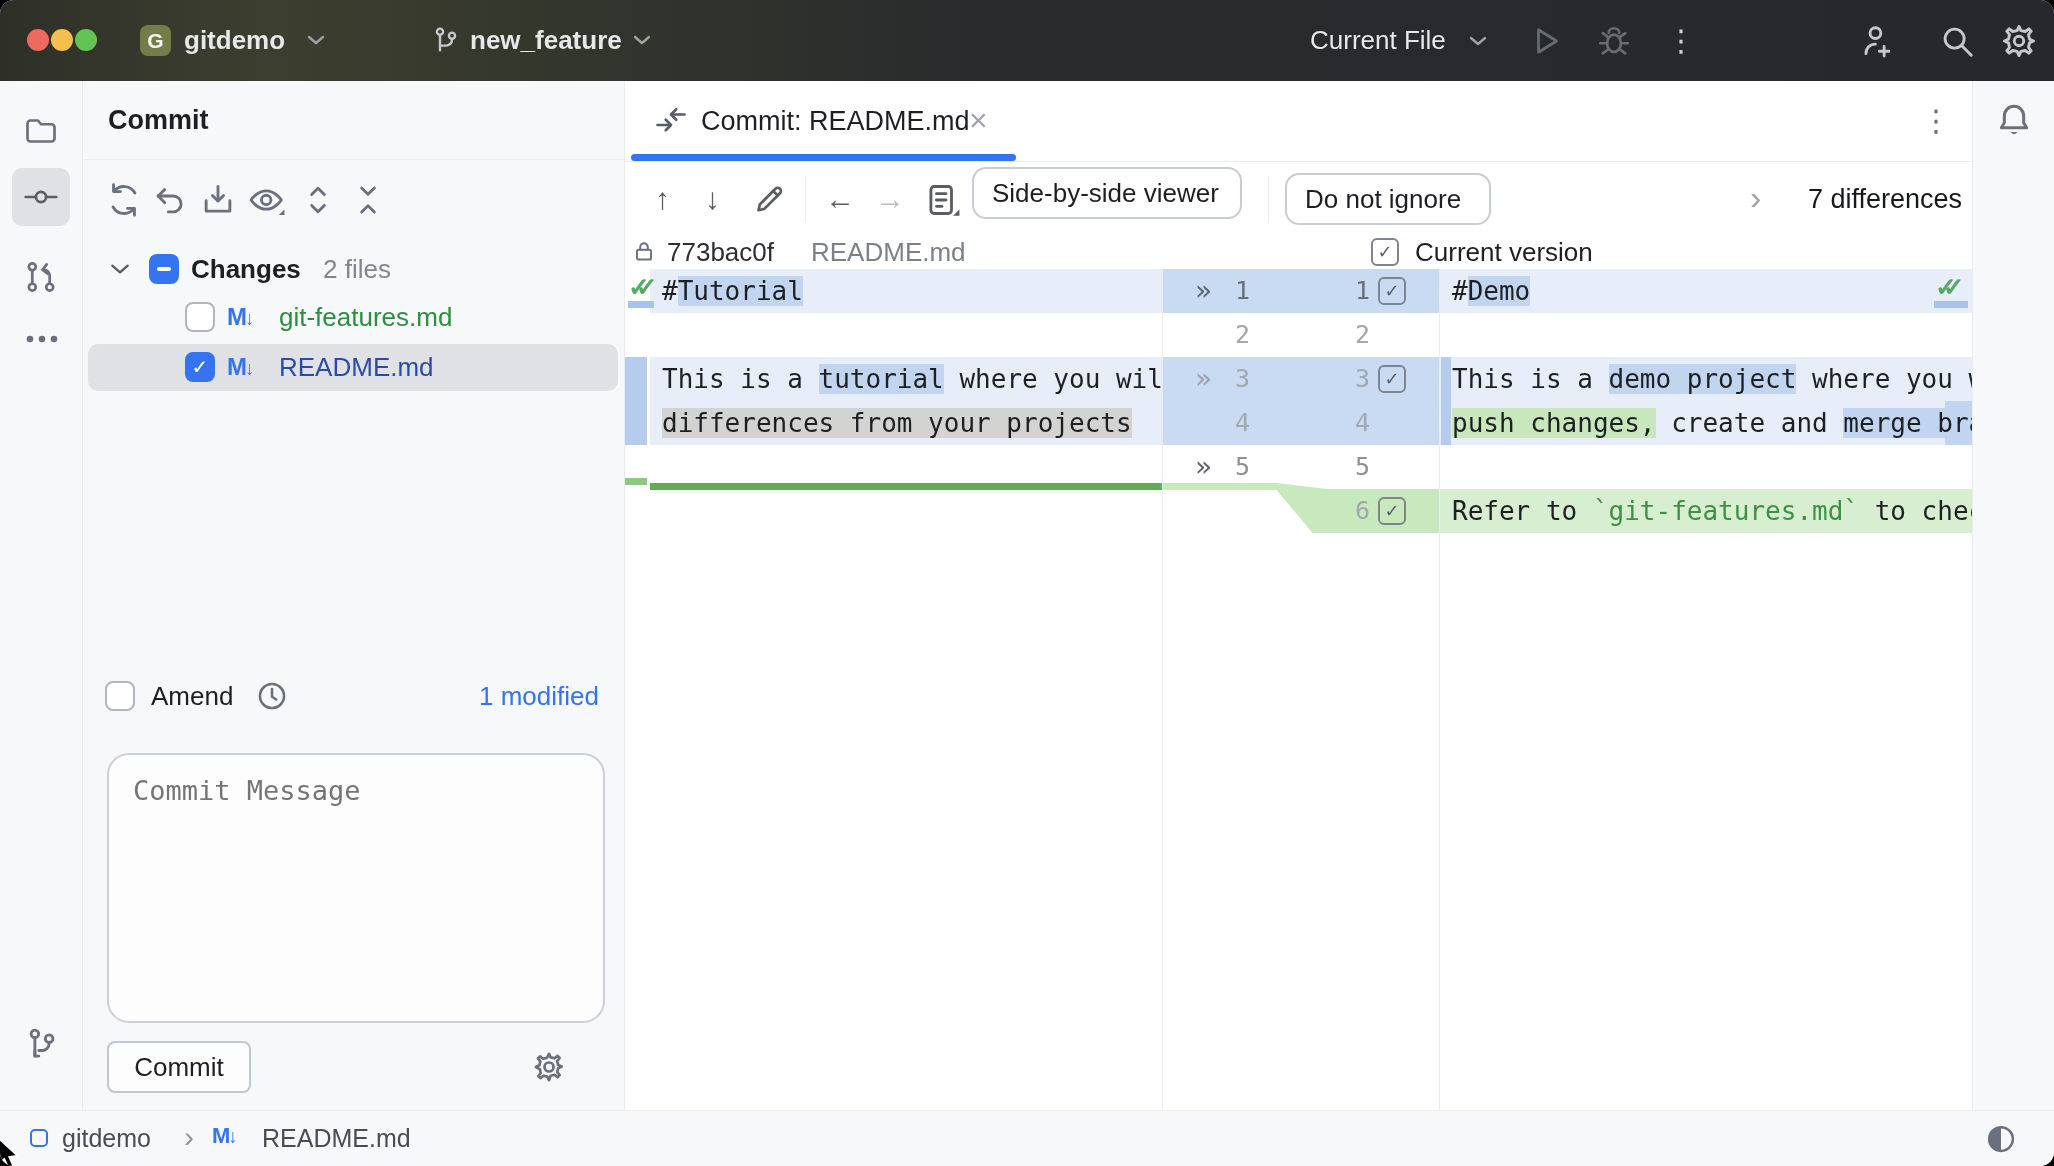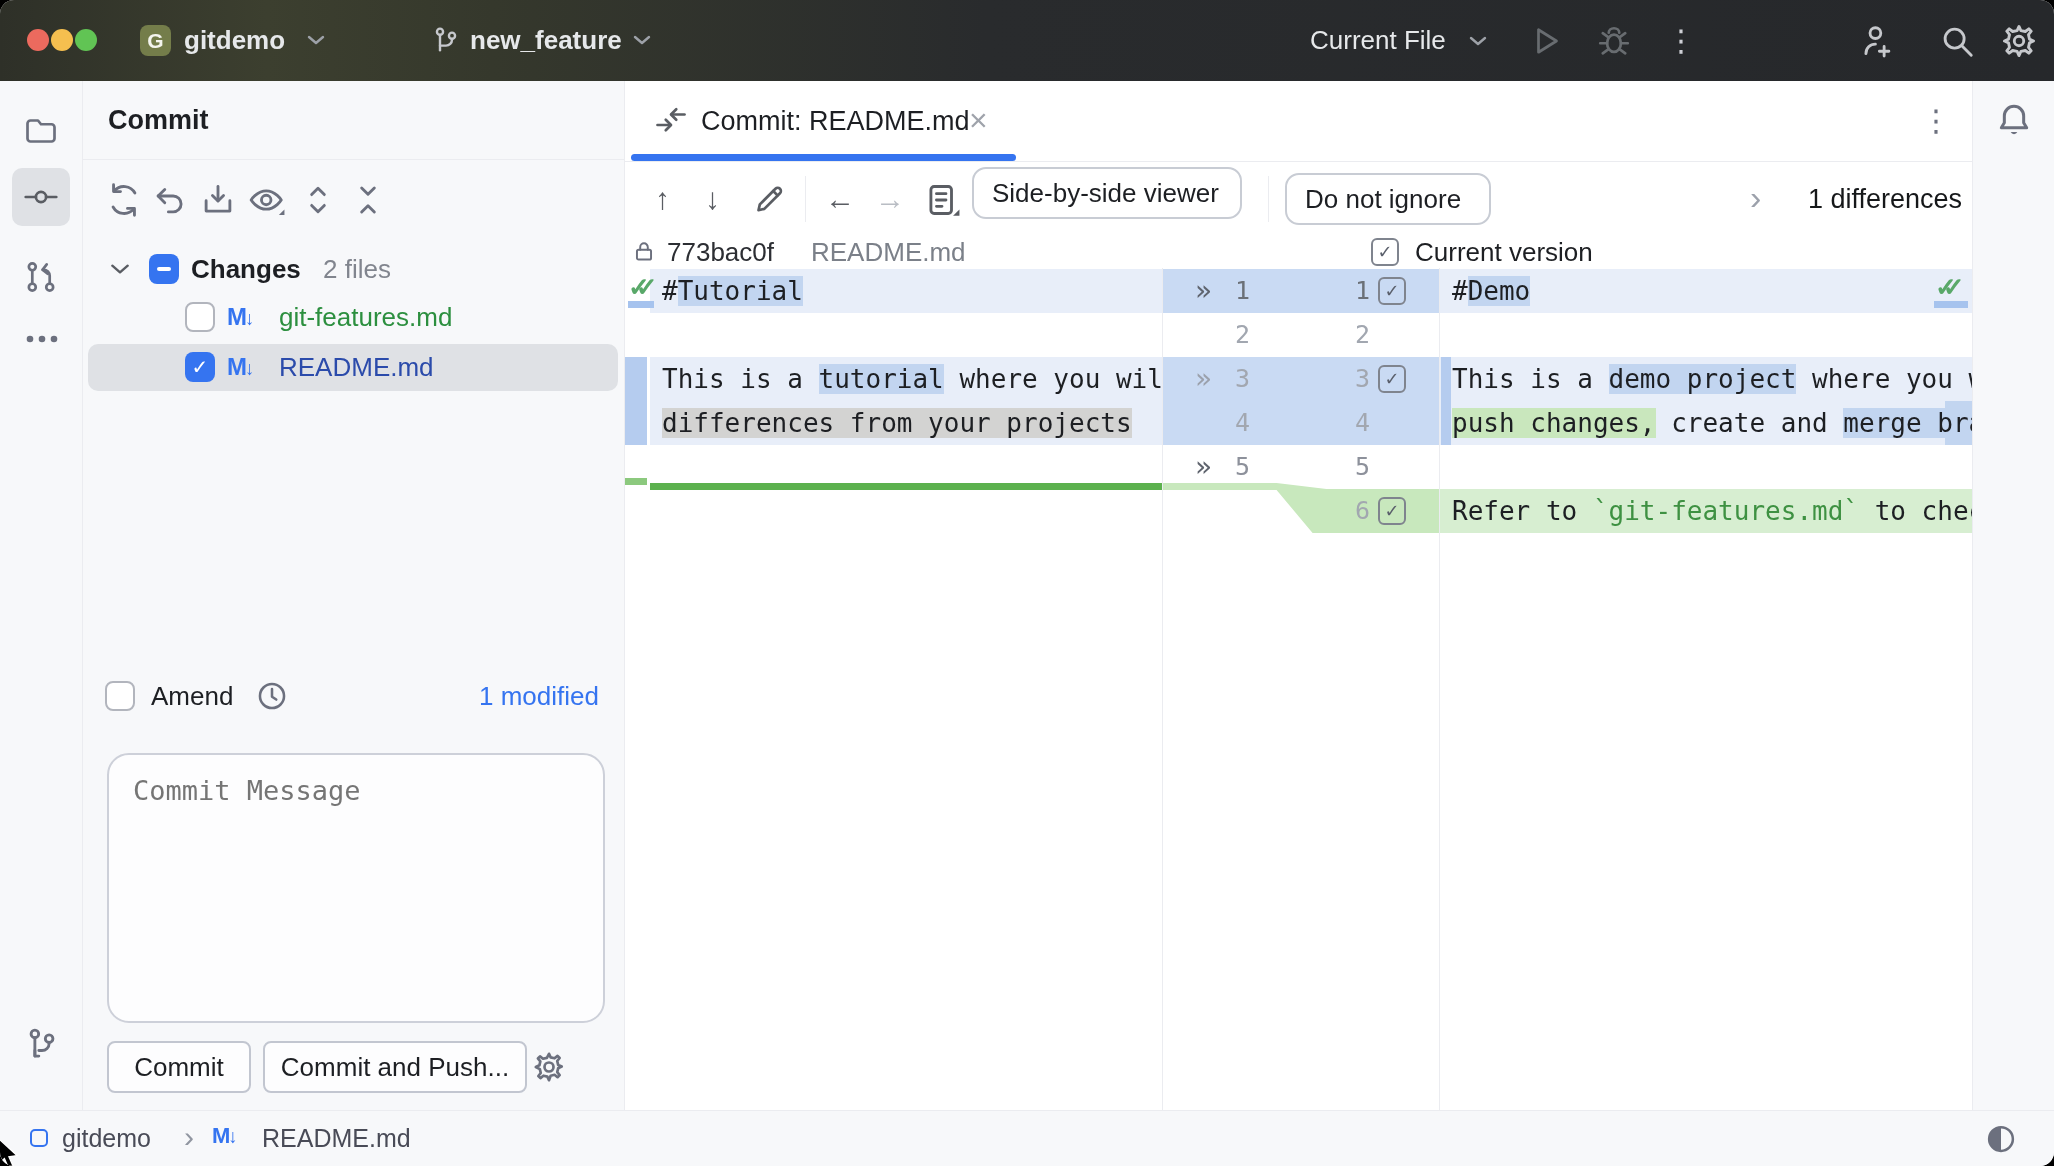--- a/index.html
+++ b/index.html
@@ -297,7 +297,7 @@
       <span class="dar"></span>
     </div>
     <div class="abs" style="left:1125px;top:0;height:74px;line-height:70px;font-size:34px;color:#9ca1ab;">›</div>
-    <div class="abs" style="right:10px;top:0;height:74px;line-height:74px;font-size:27px;color:#16181a;">1 differences</div>
+    <div class="abs" style="right:10px;top:0;height:74px;line-height:74px;font-size:27px;color:#16181a;">7 differences</div>
   </div>
 
   <div class="abs" style="left:625px;top:236px;width:1347px;height:32px;background:#fff;">

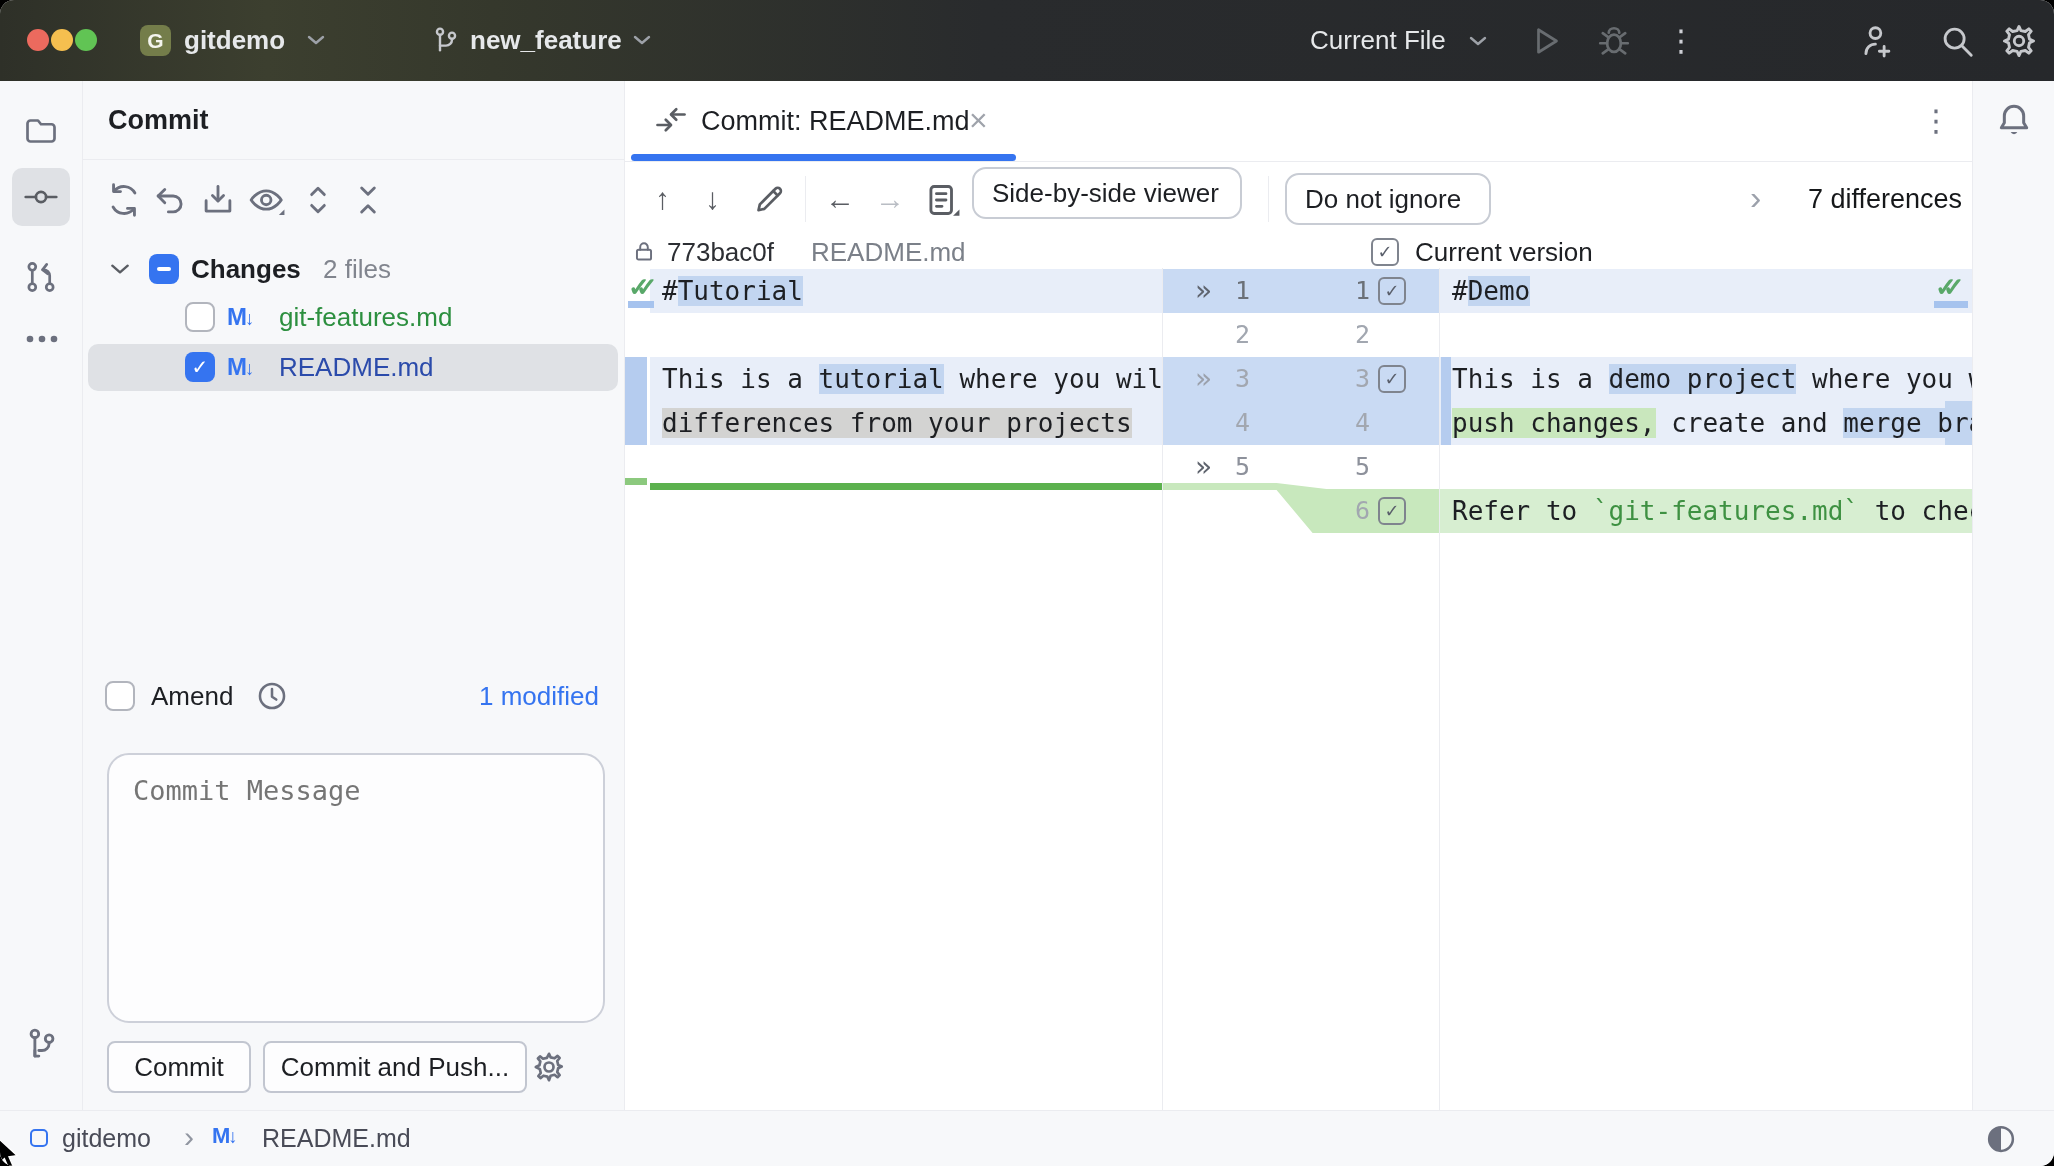--- a/index.html
+++ b/index.html
@@ -244,7 +244,6 @@
     <textarea class="abs mono" style="left: 24px; top: 672px; width: 498px; height: 270px; box-sizing: border-box; border: 2px solid rgb(205, 208, 217); border-radius: 22px; background: rgb(253, 253, 254); resize: none; outline: none; font-size: 27px; color: rgb(29, 31, 35); padding: 20px 24px;" placeholder="Commit Message"></textarea>
 
     <button class="abs btn" style="left:24px;top:960px;width:144px;">Commit</button>
-    <button class="abs btn" style="left:180px;top:960px;width:264px;">Commit and Push...</button>
     <svg class="abs" style="left:448px;top:968px;" width="36" height="36" viewBox="0 0 24 24">
         <g class="ic">
           <circle cx="12" cy="12" r="3"></circle>

